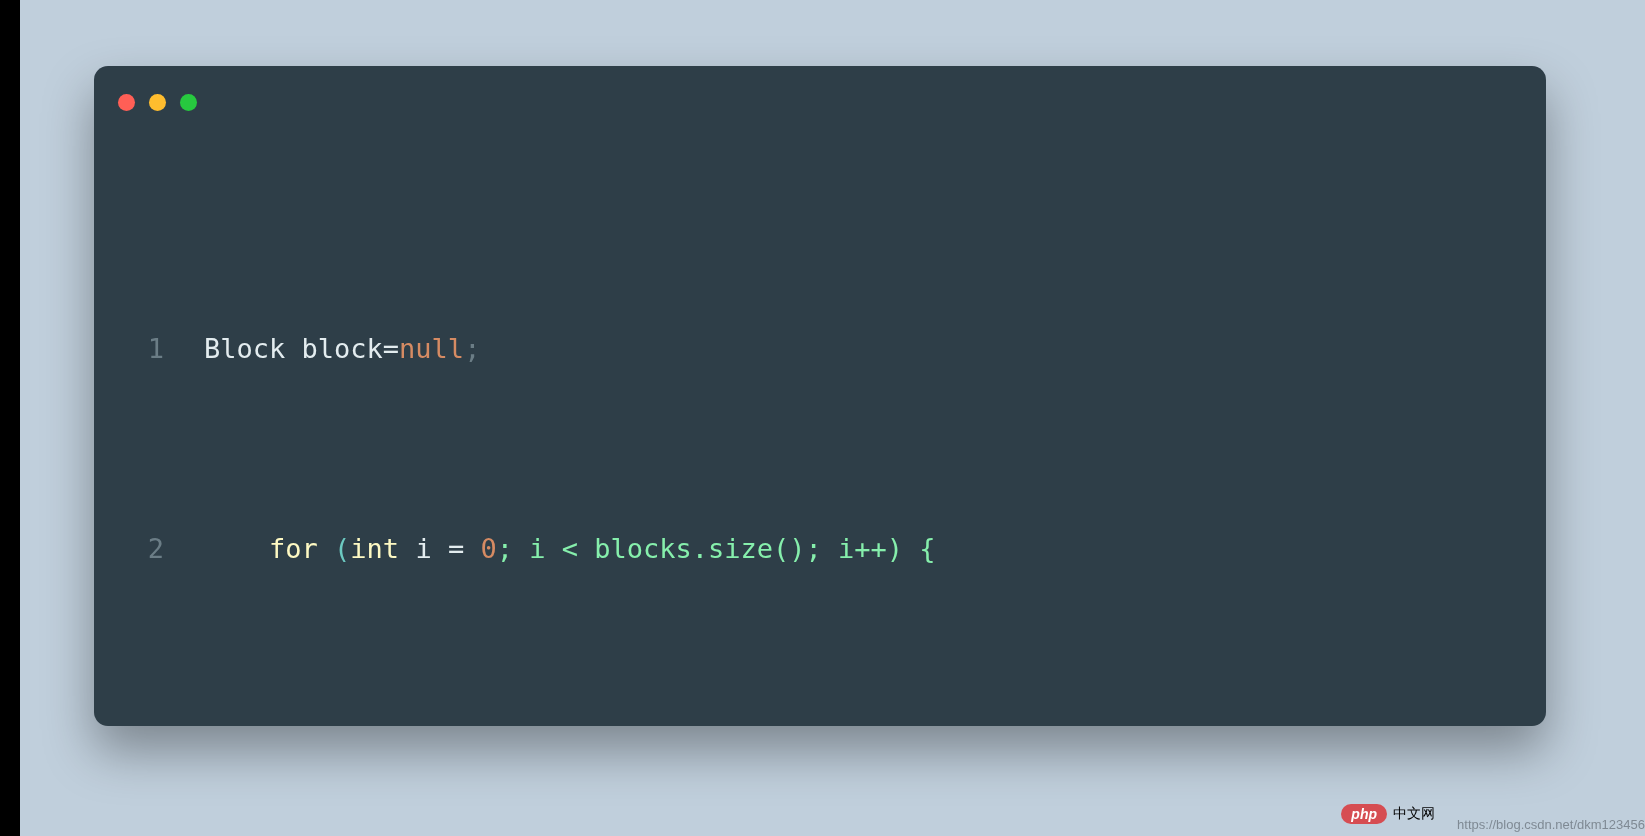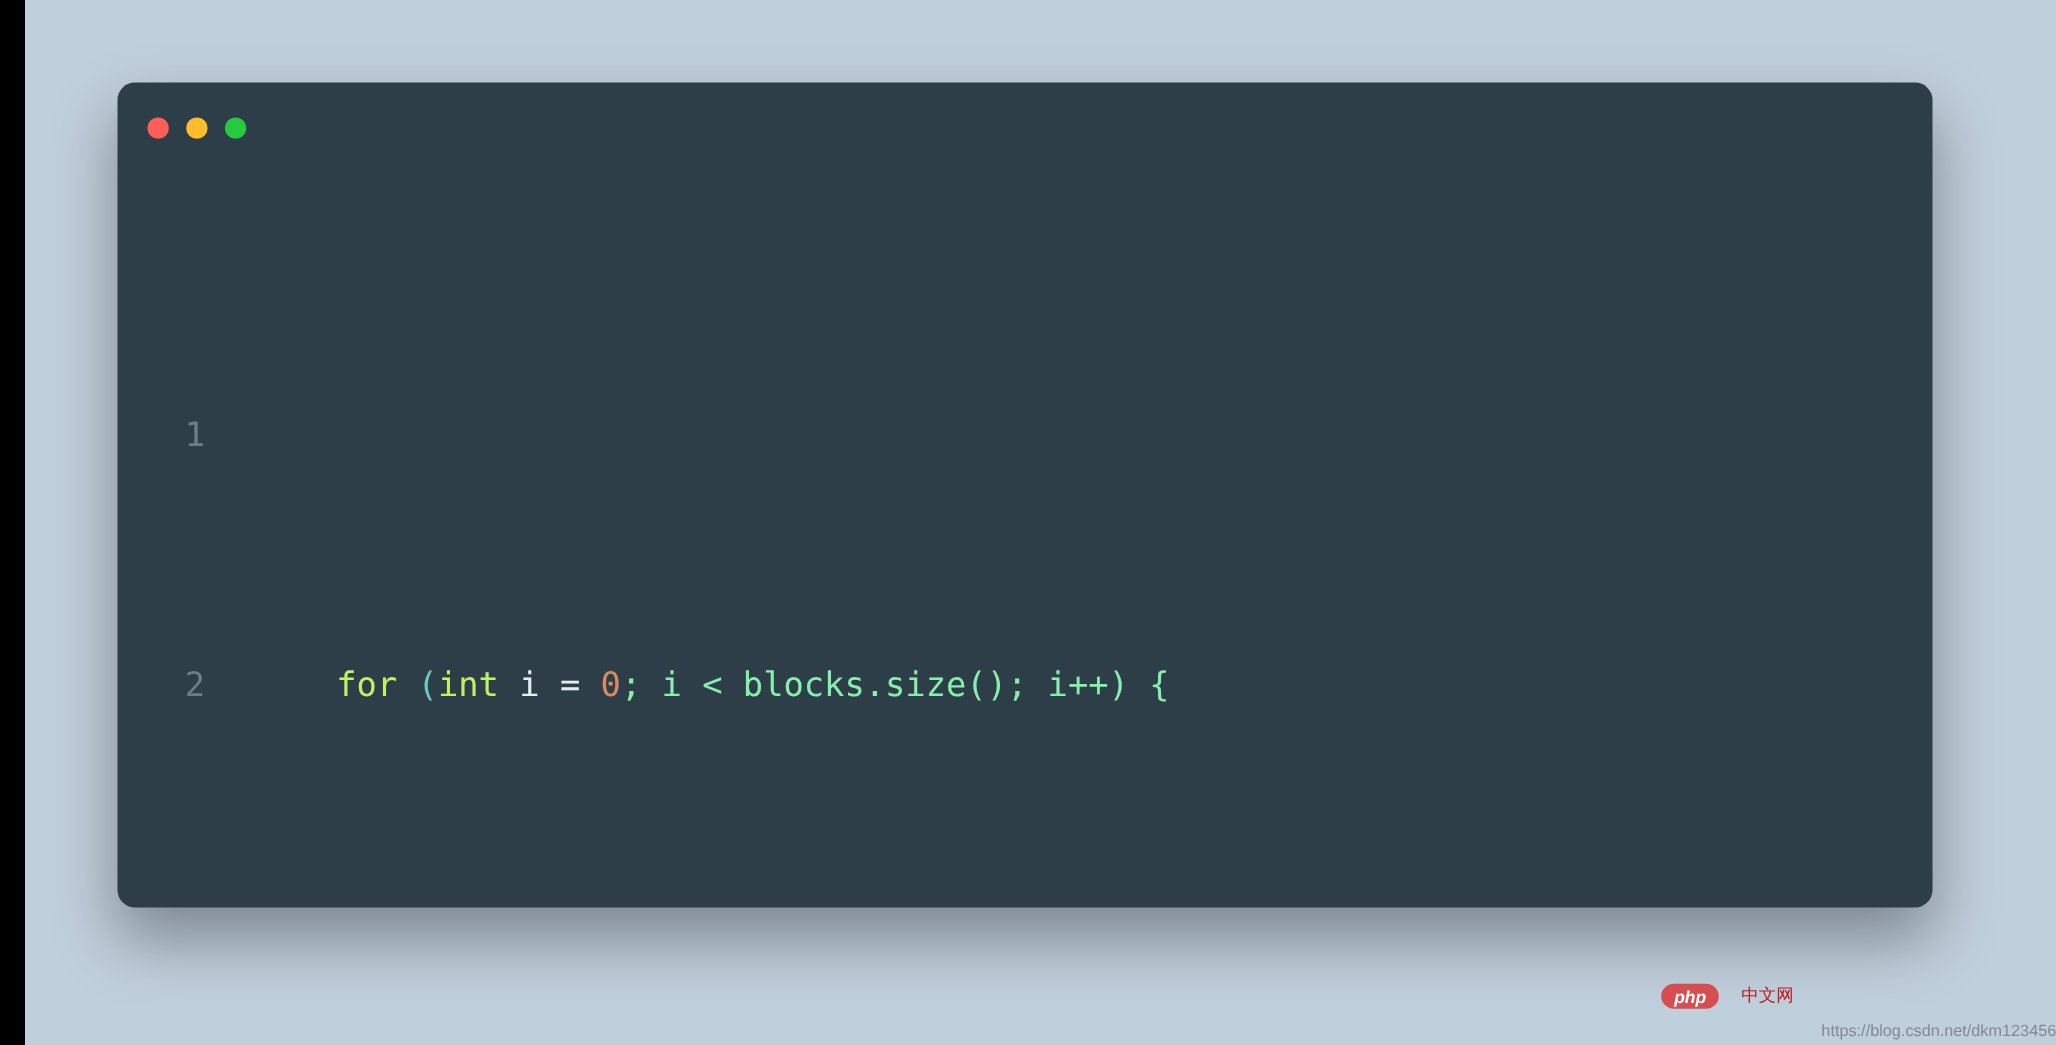--- a/index.html
+++ b/index.html
@@ -133,6 +133,7 @@
 
     <div class="line">
       <span class="ln">1</span>
+      <span class="content"><span class="tok-type">Block</span><span> </span><span class="tok-ident">block</span><span class="tok-op">=</span><span class="tok-null">null</span><span class="tok-punc">;</span></span>
     </div>
 
     <div class="line">

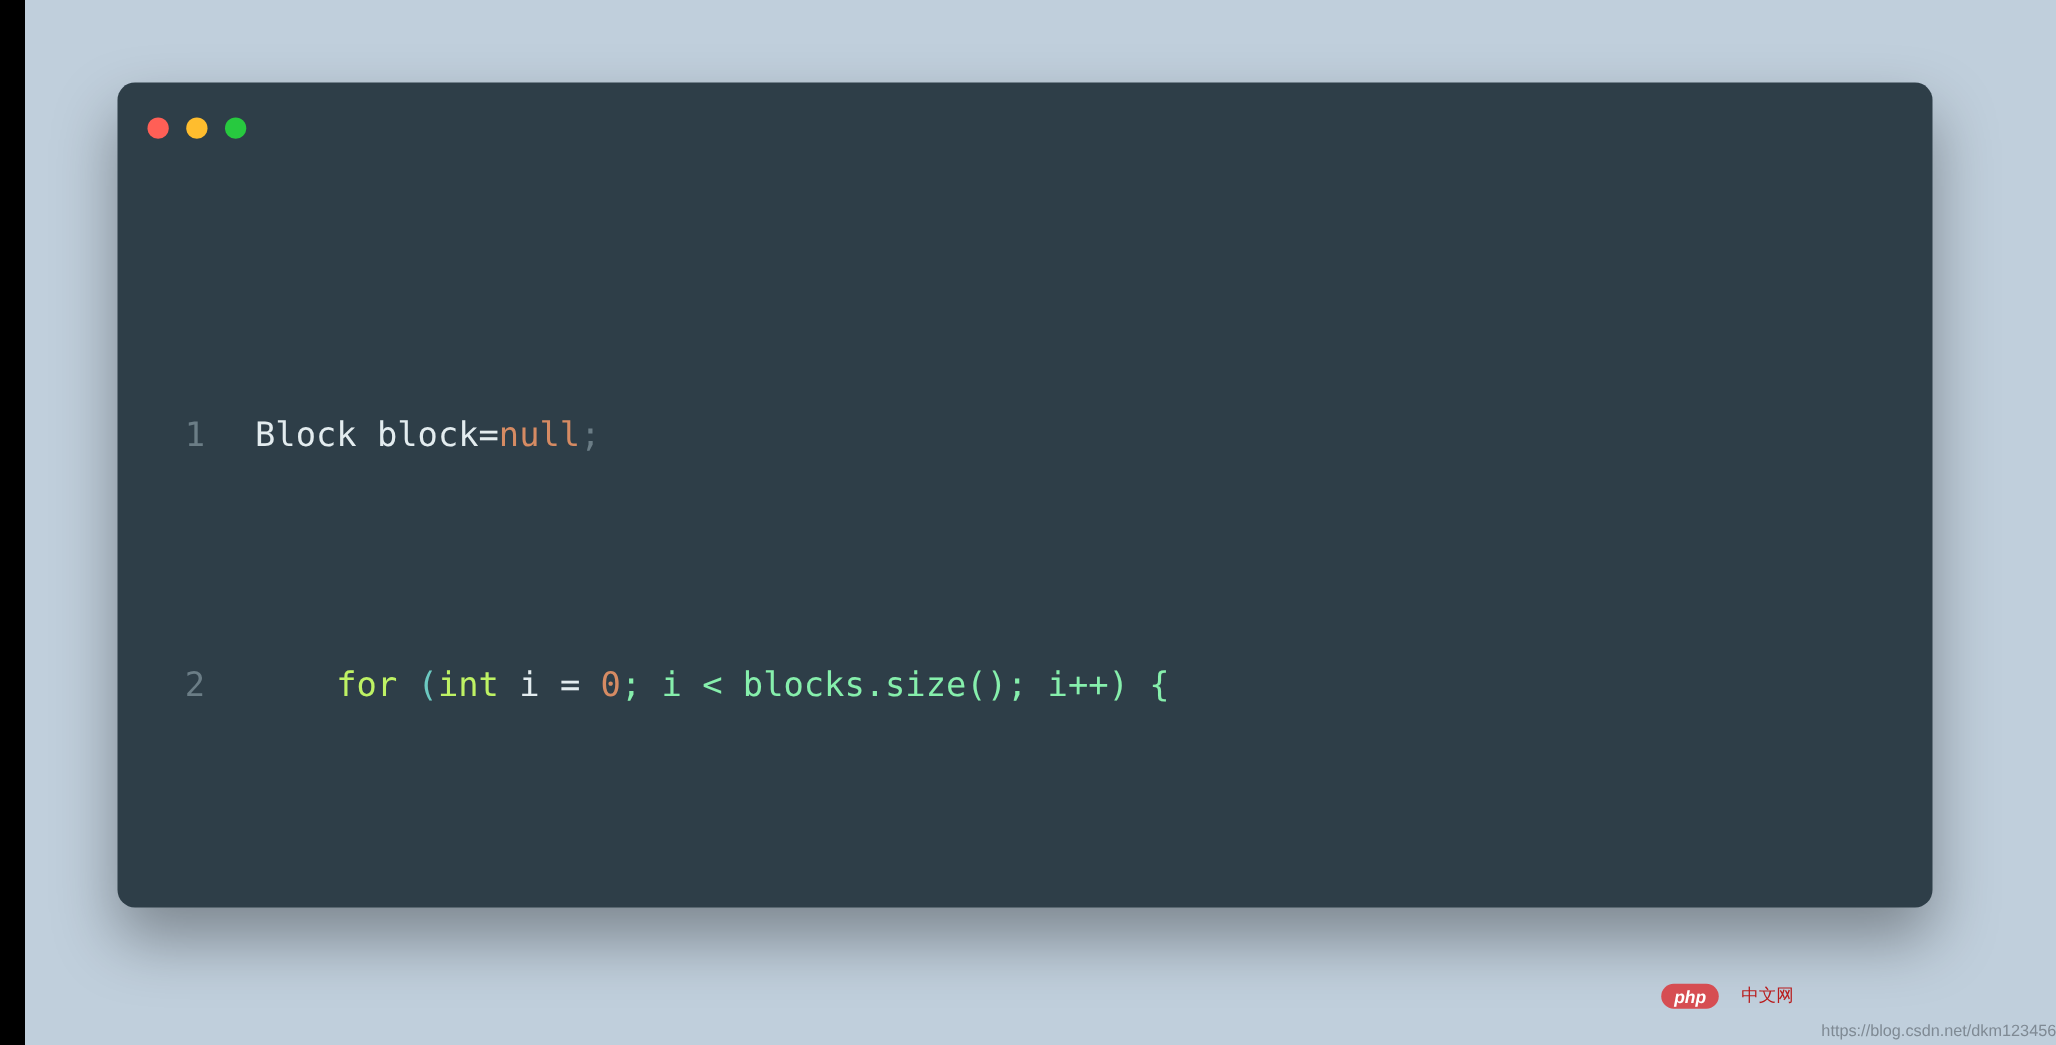--- a/index.html
+++ b/index.html
@@ -76,7 +76,7 @@
     color: #e3ecef;
   }
   .tok-type    { color: #e3ecef; }
-  .tok-kw      { color: #bef264; margin-top: 20px; }
+  .tok-kw      { color: #fef9c3; margin-top: 20px; }
   .tok-ident   { color: #e3ecef; }
   .tok-op      { color: #e3ecef; }
   .tok-null    { color: #d68b63; }

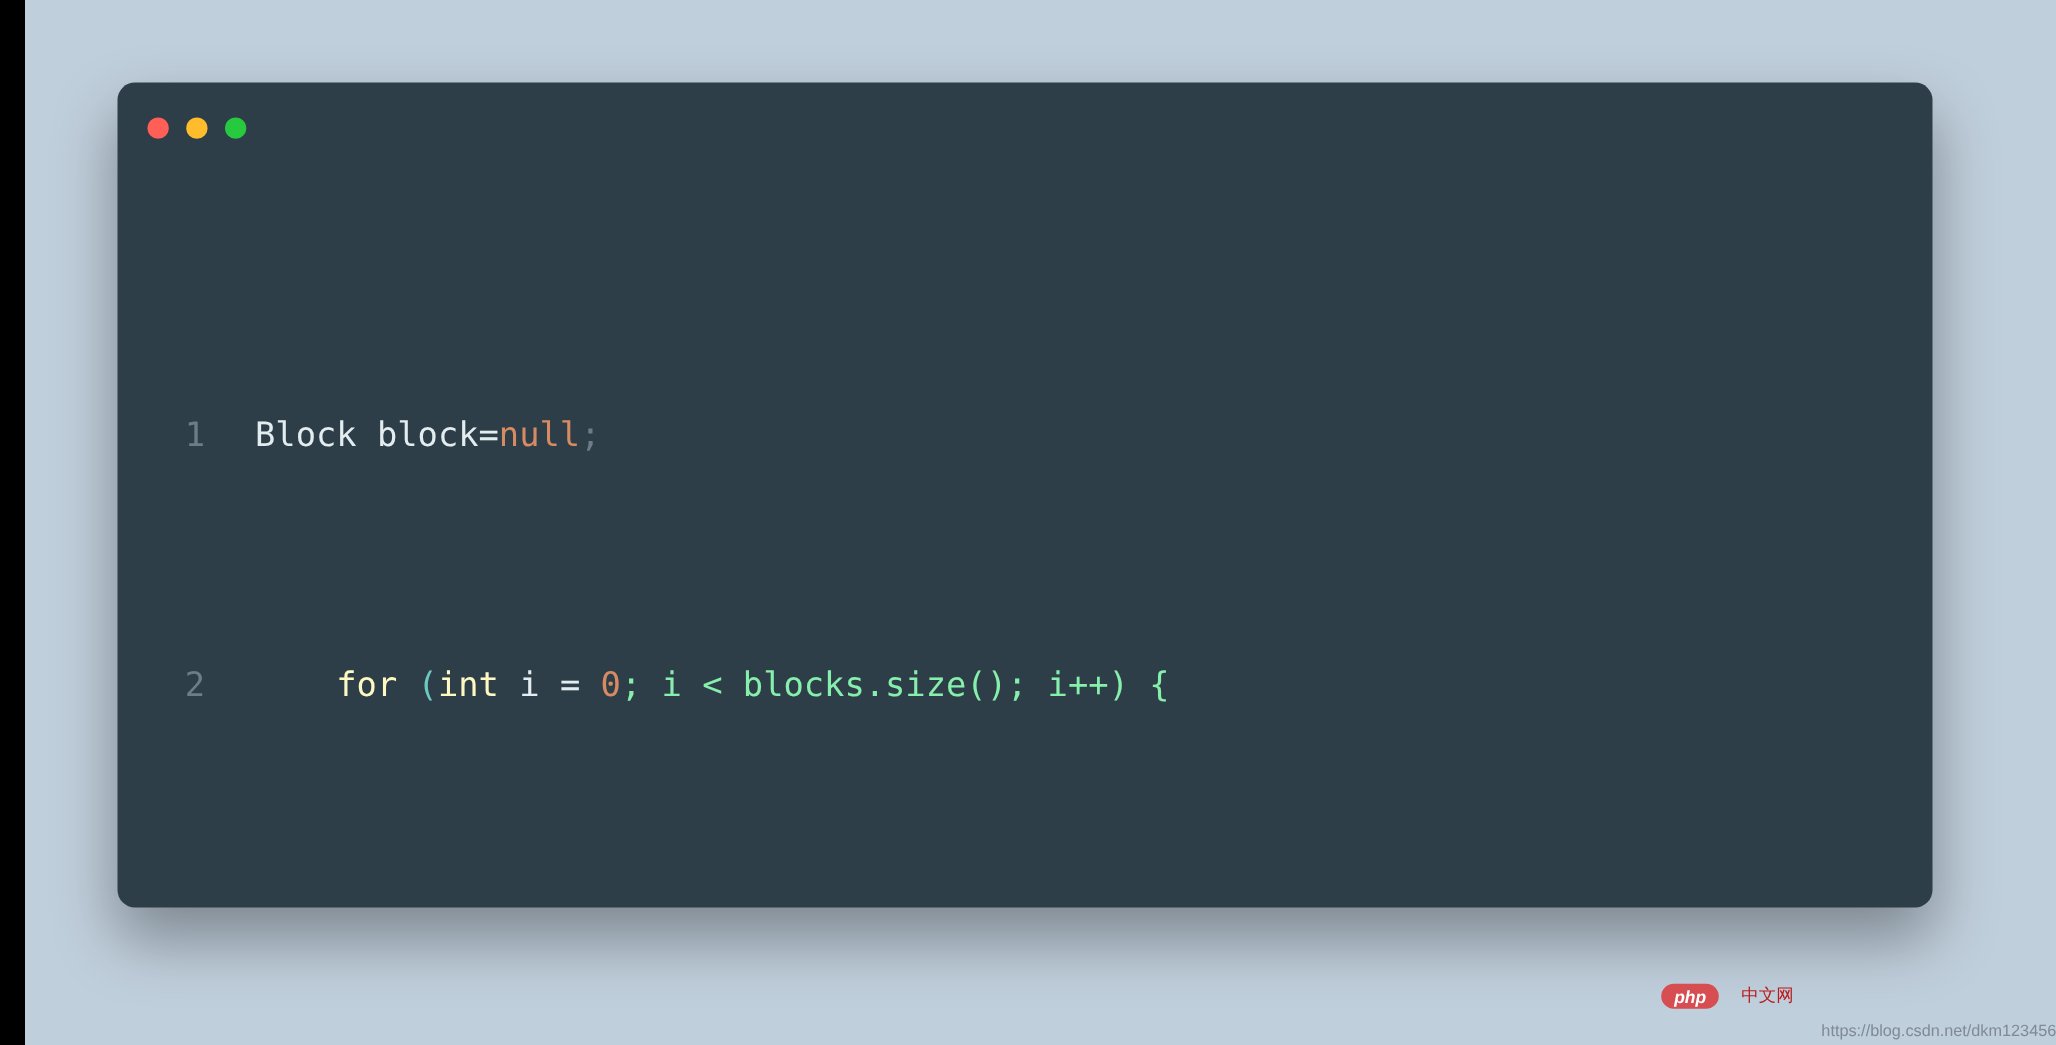--- a/index.html
+++ b/index.html
@@ -96,10 +96,10 @@
   .watermark-badge {
     position: absolute;
     right: 210px;
-    bottom: 29px;
+    bottom: 12px;
     display: flex;
     align-items: center;
-    gap: 18px;
+    gap: 6px;
   }
   .php-chip {
     background: #d64d52;

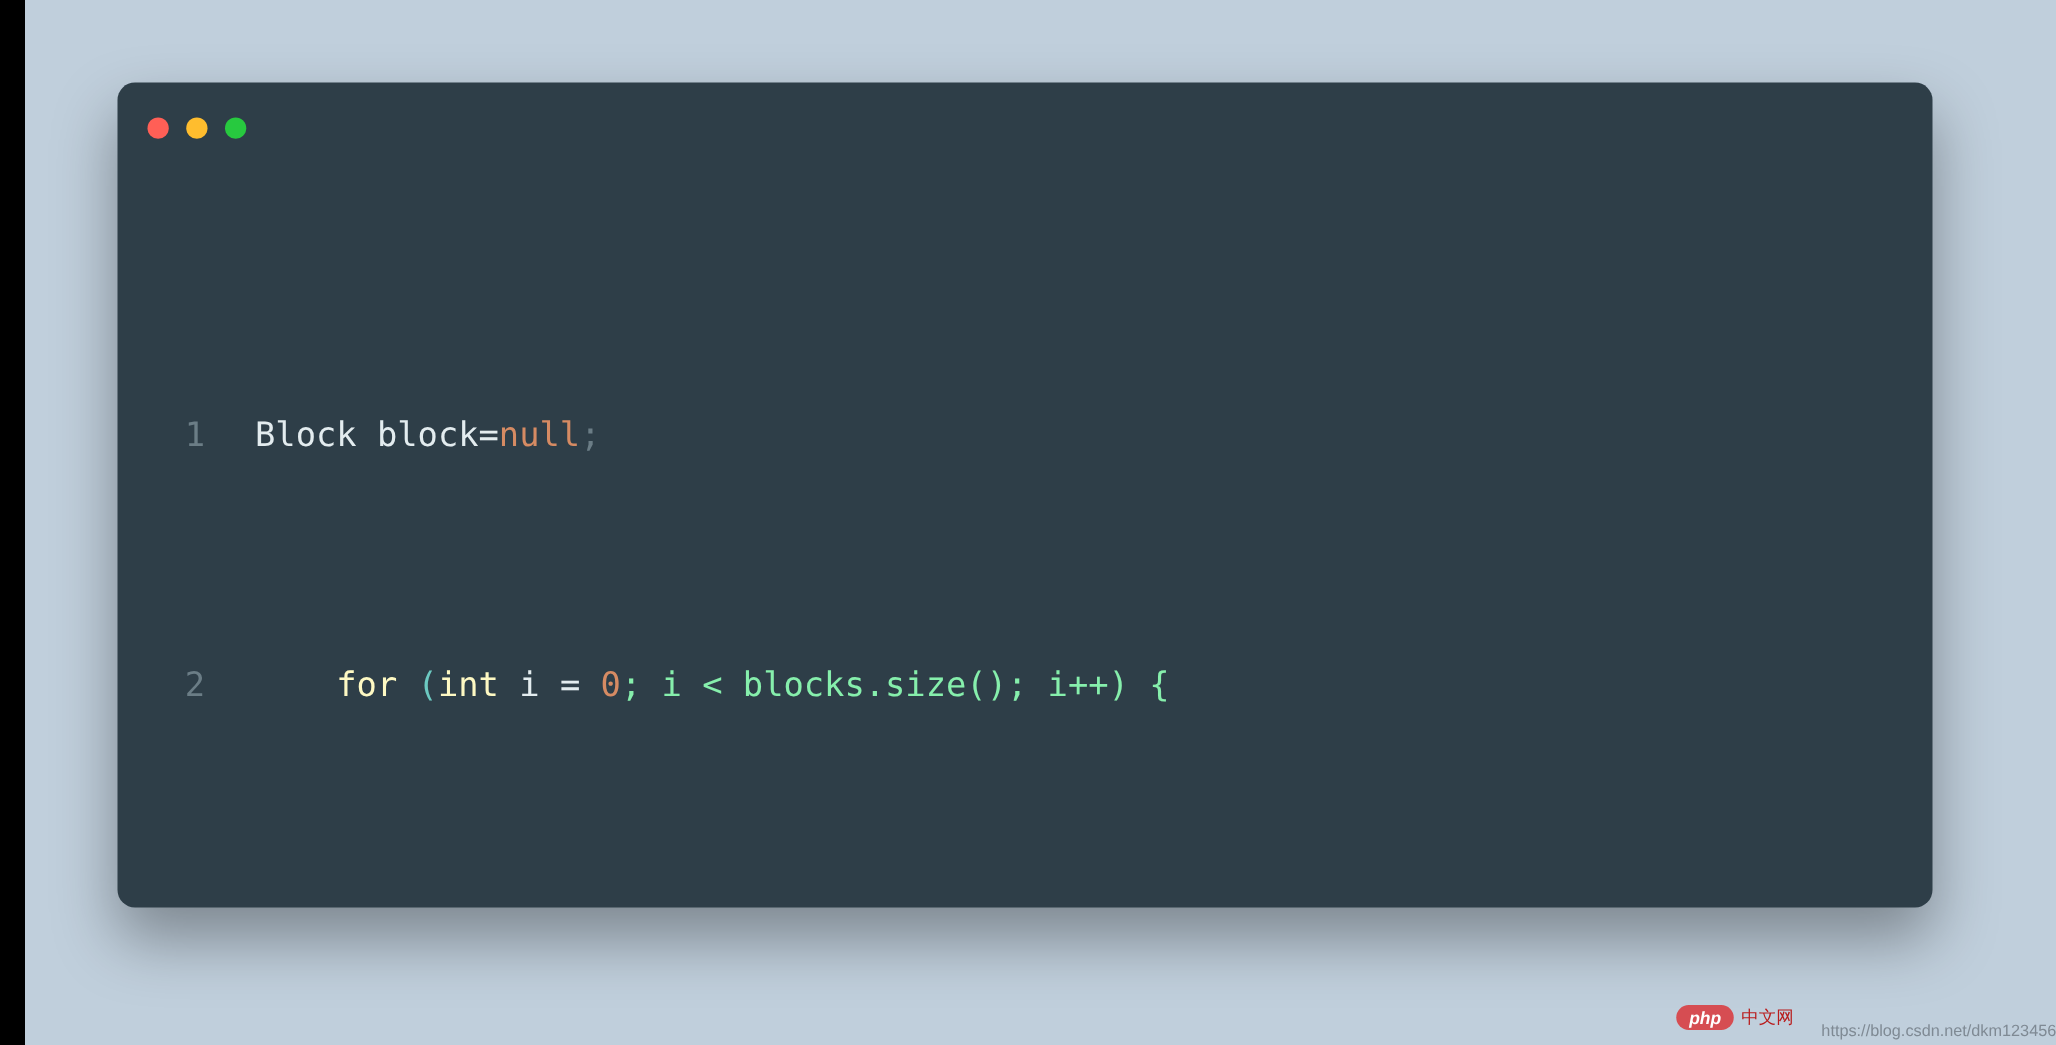--- a/index.html
+++ b/index.html
@@ -112,7 +112,7 @@
     font-family: Arial, sans-serif;
   }
   .cn-label {
-    color: #b91c1c;
+    color: #000000;
     font-size: 14px;
     font-family: "Microsoft YaHei", Arial, sans-serif;
   }

